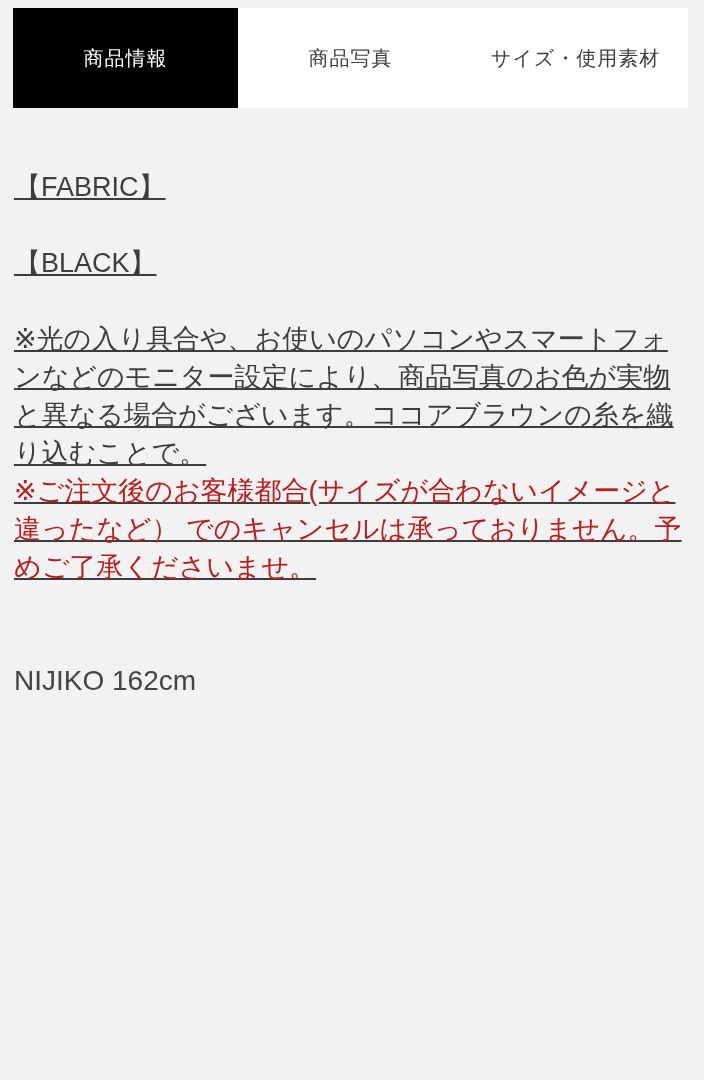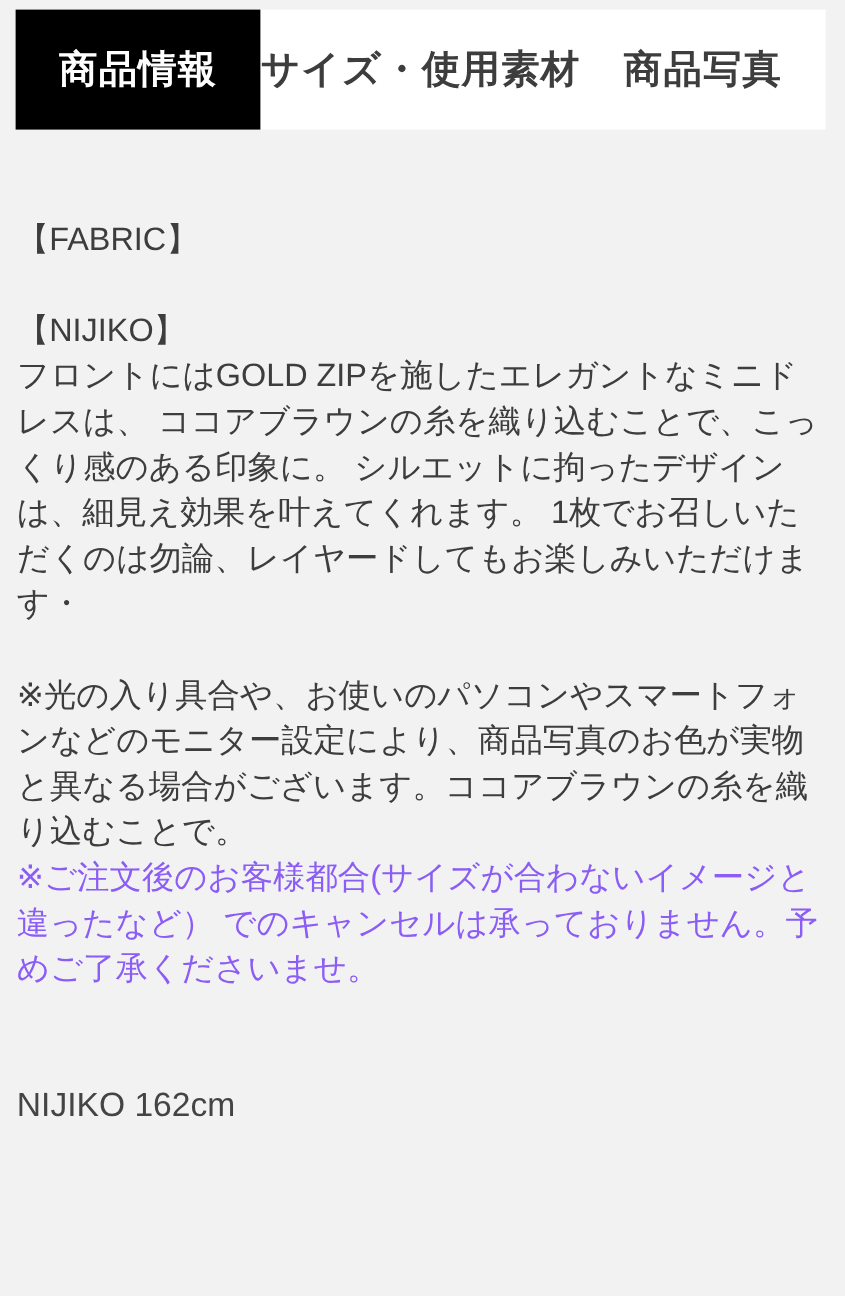--- a/index.html
+++ b/index.html
@@ -28,13 +28,12 @@
     display: flex;
     align-items: center;
     justify-content: center;
-    font-size: 32px;
+    font-size: 20px;
     letter-spacing: 1px;
     color: #3d3d3d;
     cursor: pointer;
     user-select: none;
     white-space: nowrap;
-    font-weight: bold;
   }
   .tab.active {
     background: #000000;

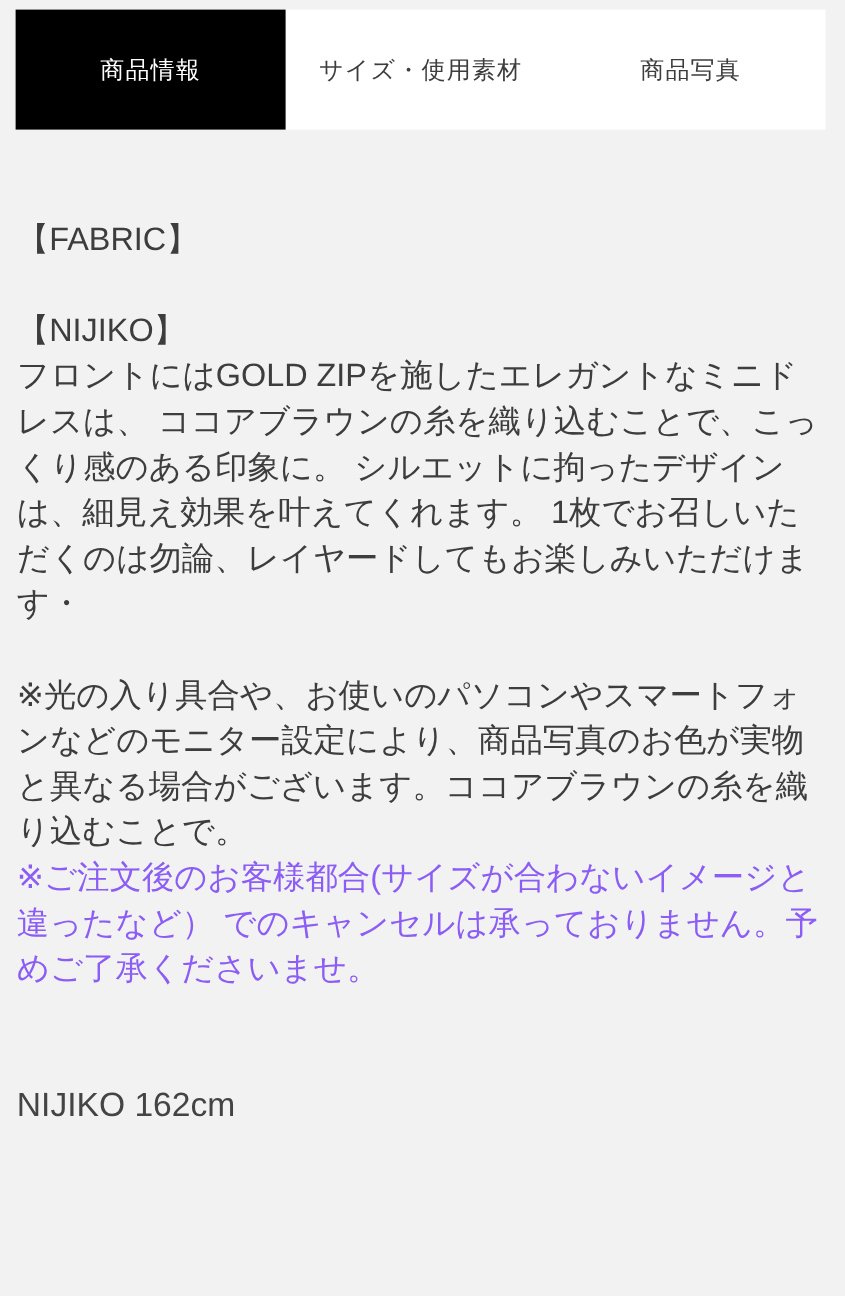--- a/index.html
+++ b/index.html
@@ -68,8 +68,8 @@
 
 <div class="tabbar">
   <div class="tab active">商品情報</div>
+  <div class="tab">商品写真</div>
   <div class="tab">サイズ・使用素材</div>
-  <div class="tab">商品写真</div>
 </div>
 
 <div class="content">

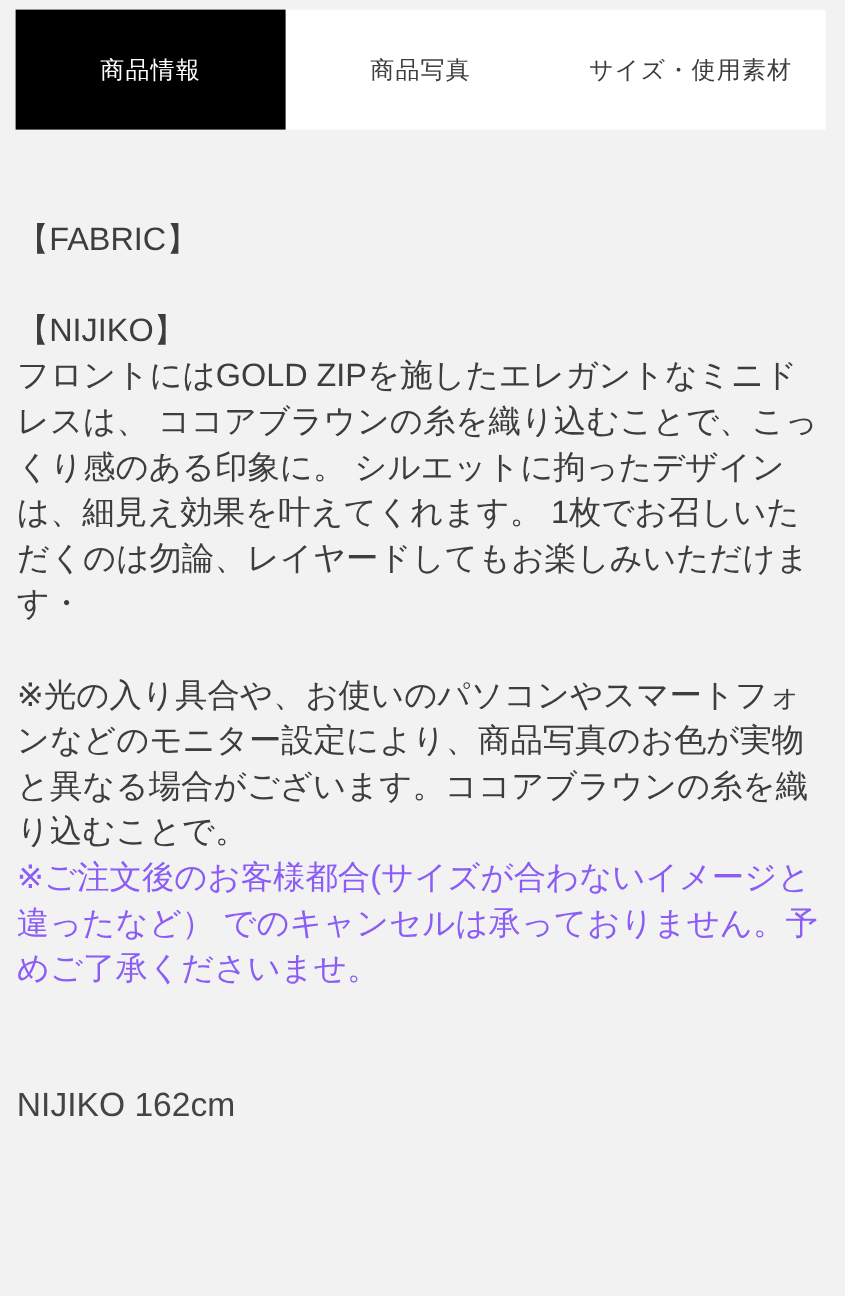--- a/index.html
+++ b/index.html
@@ -49,7 +49,8 @@
     text-align: left;
   }
   .para {
-    margin: 16px 0 38px 0;
+    margin: 4px 0 38px 0;
+    text-decoration: underline;
   }
   .para > div {
     margin: 0;

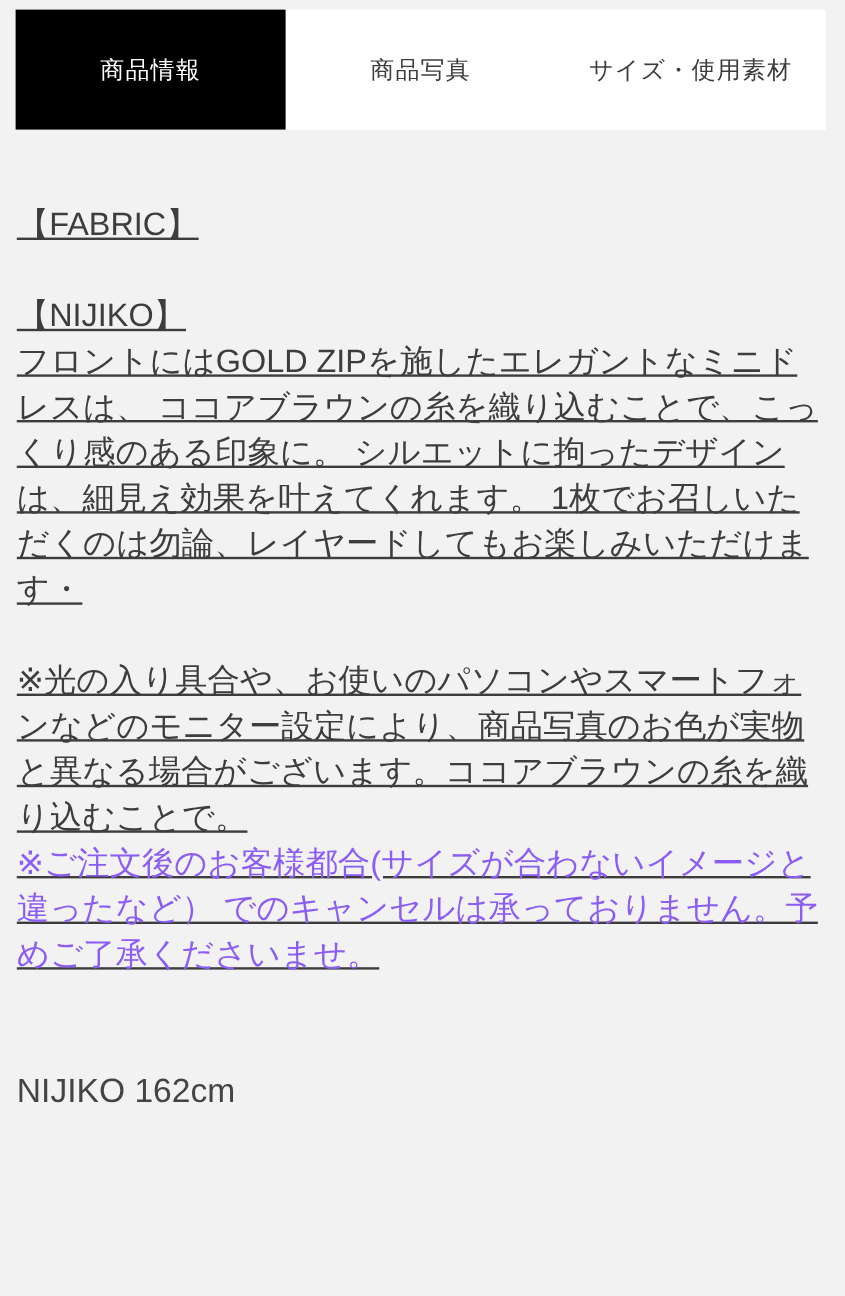--- a/index.html
+++ b/index.html
@@ -80,7 +80,7 @@
   </div>
 
   <div class="para">
-    <div>【NIJIKO】</div>
+    <div>【BLACK】</div>
     <div>フロントにはGOLD ZIPを施したエレガントなミニドレスは、 ココアブラウンの糸を織り込むことで、こっくり感のある印象に。 シルエットに拘ったデザインは、細見え効果を叶えてくれます。 1枚でお召しいただくのは勿論、レイヤードしてもお楽しみいただけます・</div>
   </div>
 

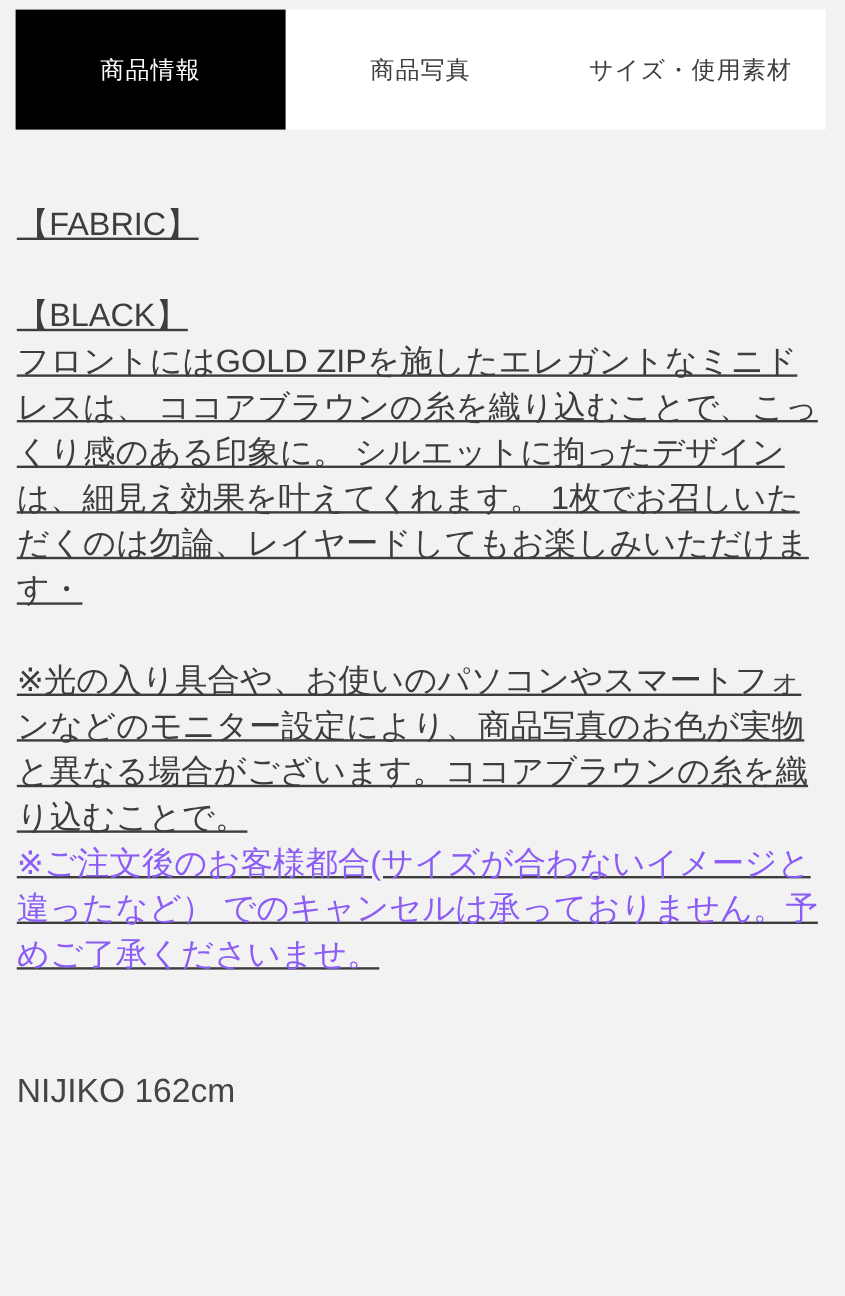--- a/index.html
+++ b/index.html
@@ -81,7 +81,6 @@
 
   <div class="para">
     <div>【BLACK】</div>
-    <div>フロントにはGOLD ZIPを施したエレガントなミニドレスは、 ココアブラウンの糸を織り込むことで、こっくり感のある印象に。 シルエットに拘ったデザインは、細見え効果を叶えてくれます。 1枚でお召しいただくのは勿論、レイヤードしてもお楽しみいただけます・</div>
   </div>
 
   <div class="para">

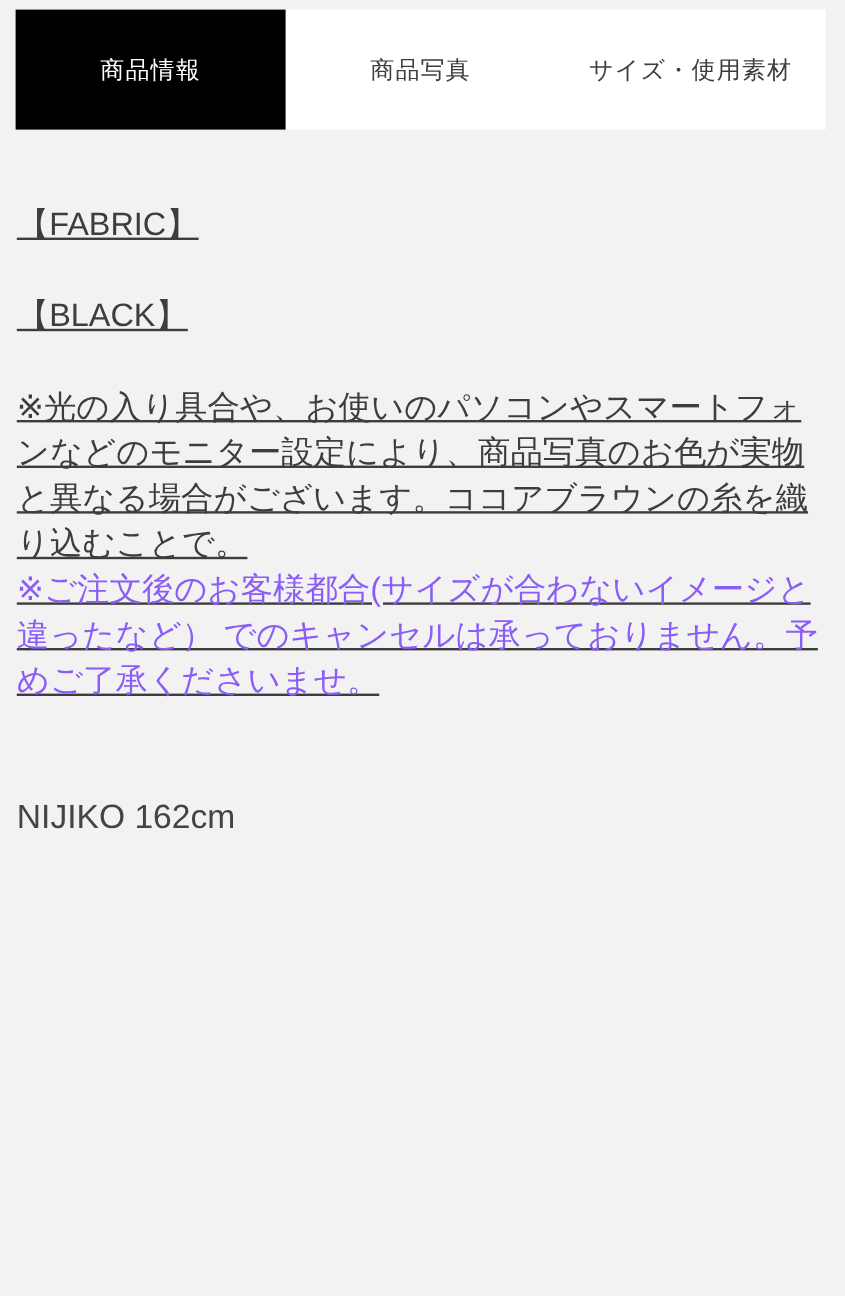--- a/index.html
+++ b/index.html
@@ -56,7 +56,7 @@
     margin: 0;
   }
   .notice-red {
-    color: #8b5cf6;
+    color: #b91c1c;
   }
   .model {
     margin-top: 76px;

